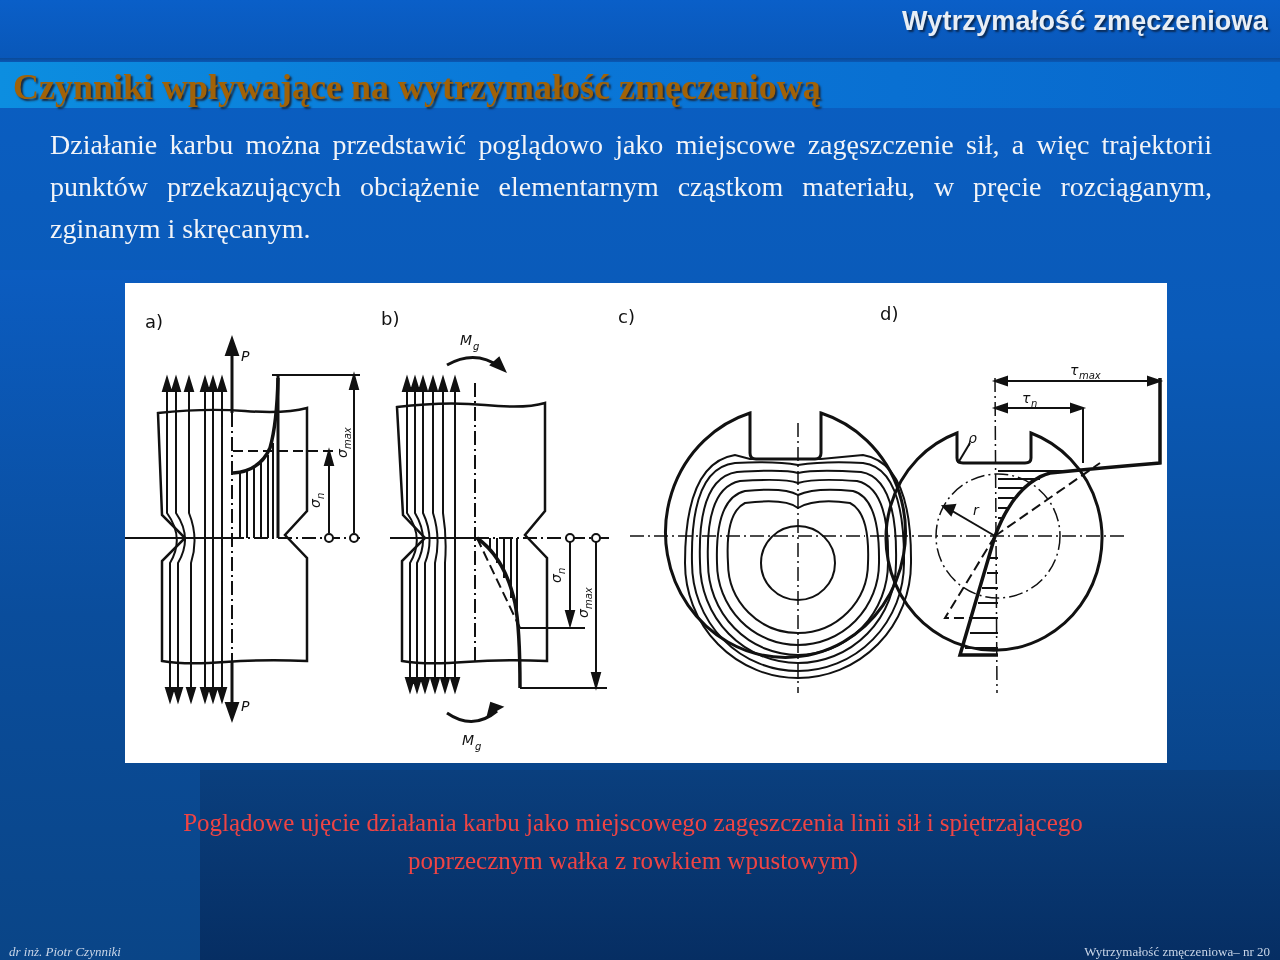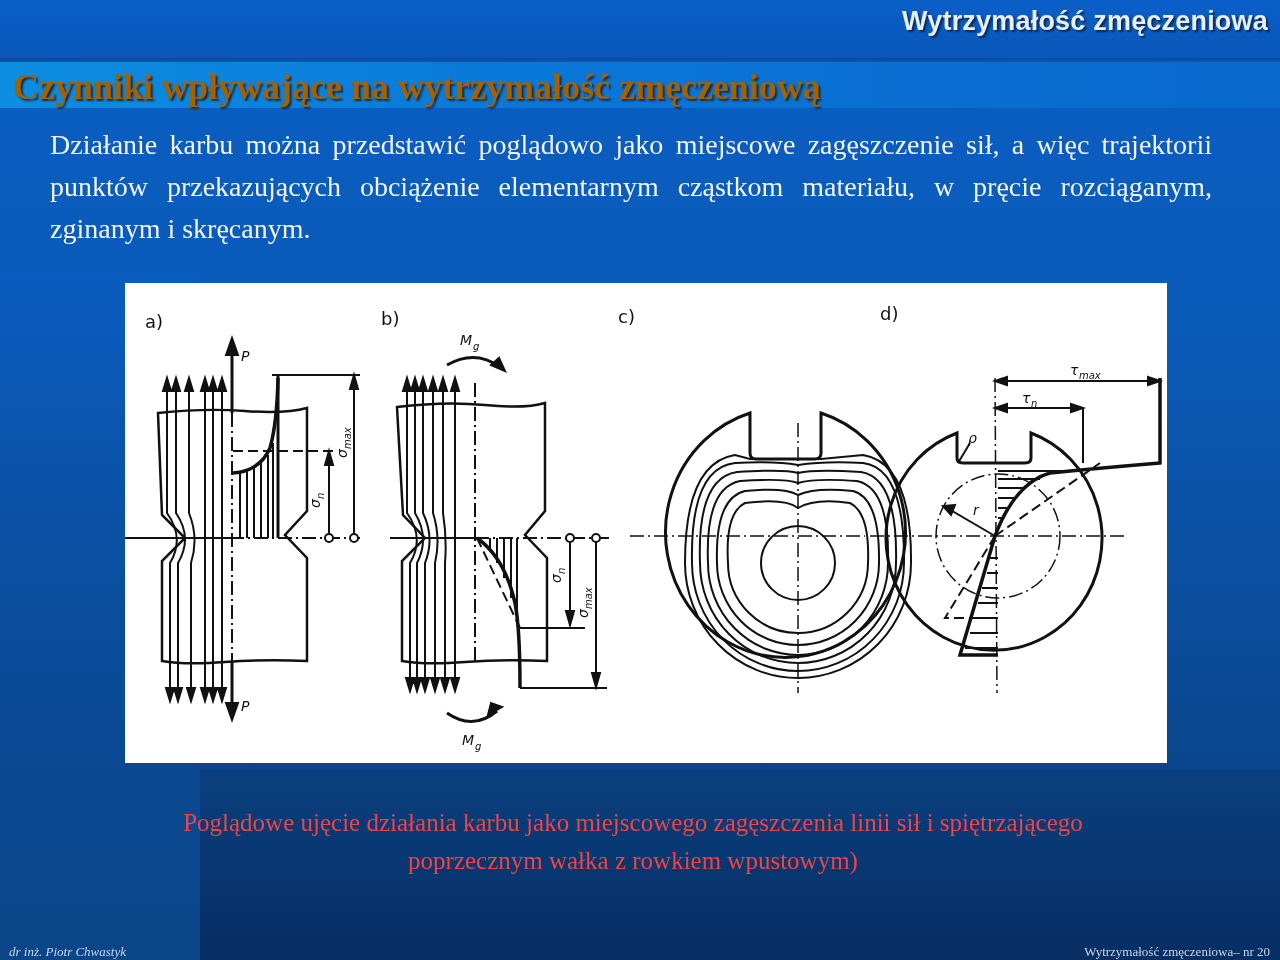--- a/index.html
+++ b/index.html
@@ -197,7 +197,7 @@
   <div>poprzecznym wałka z rowkiem wpustowym)</div>
 </div>
 
-<div class="footer-left">dr inż. Piotr Chwastyk</div>
+<div class="footer-left">dr inż. Piotr Czynniki</div>
 <div class="footer-right">Wytrzymałość zmęczeniowa– nr 20</div>
 
 </body></html>

